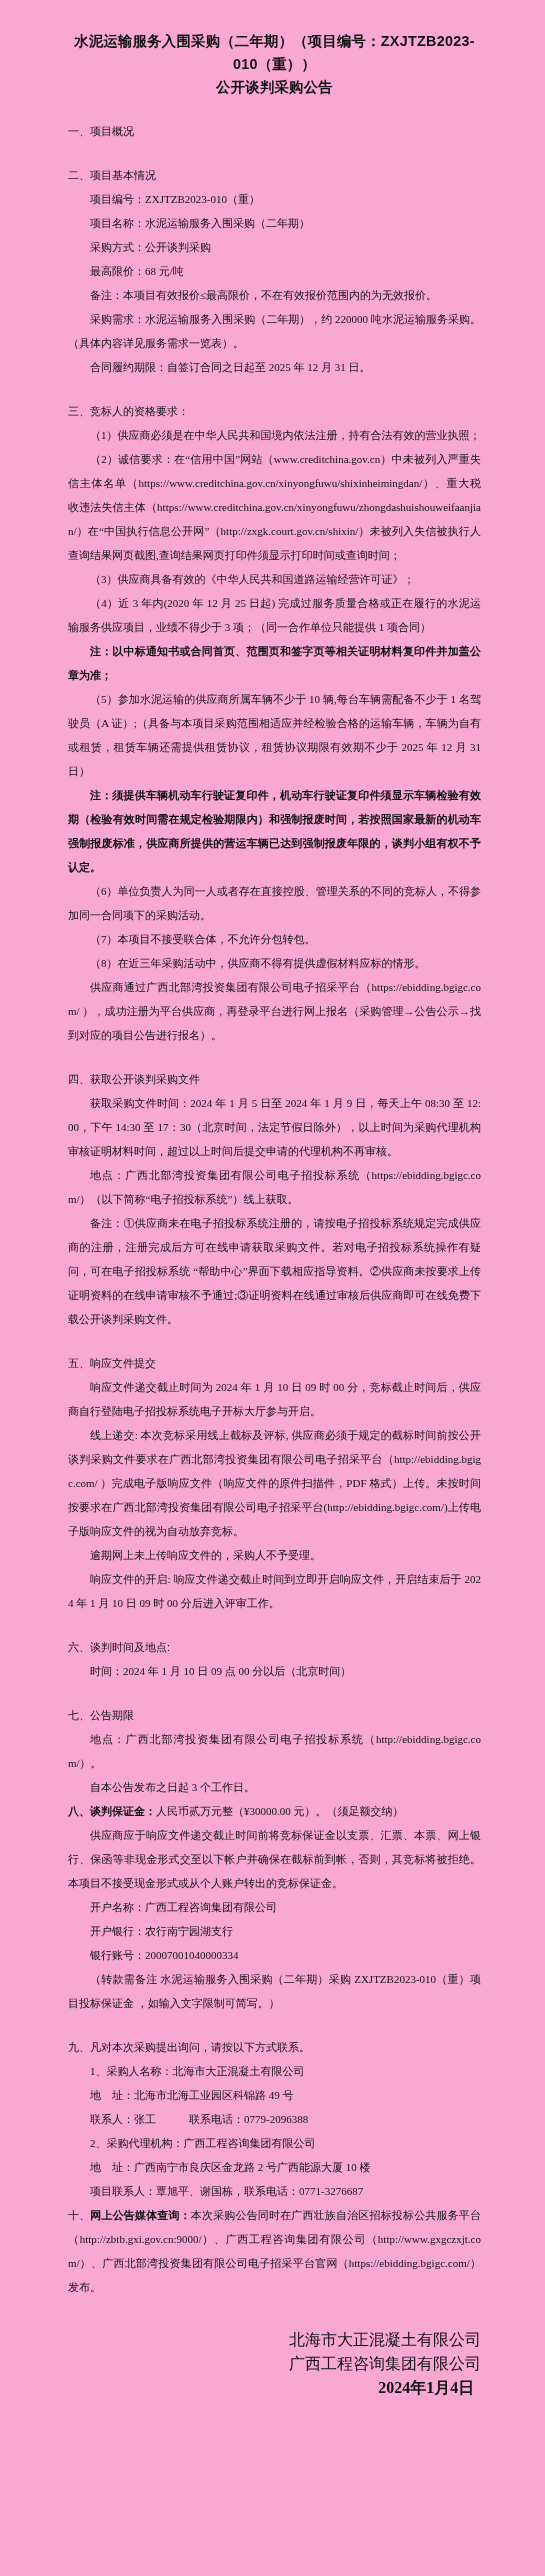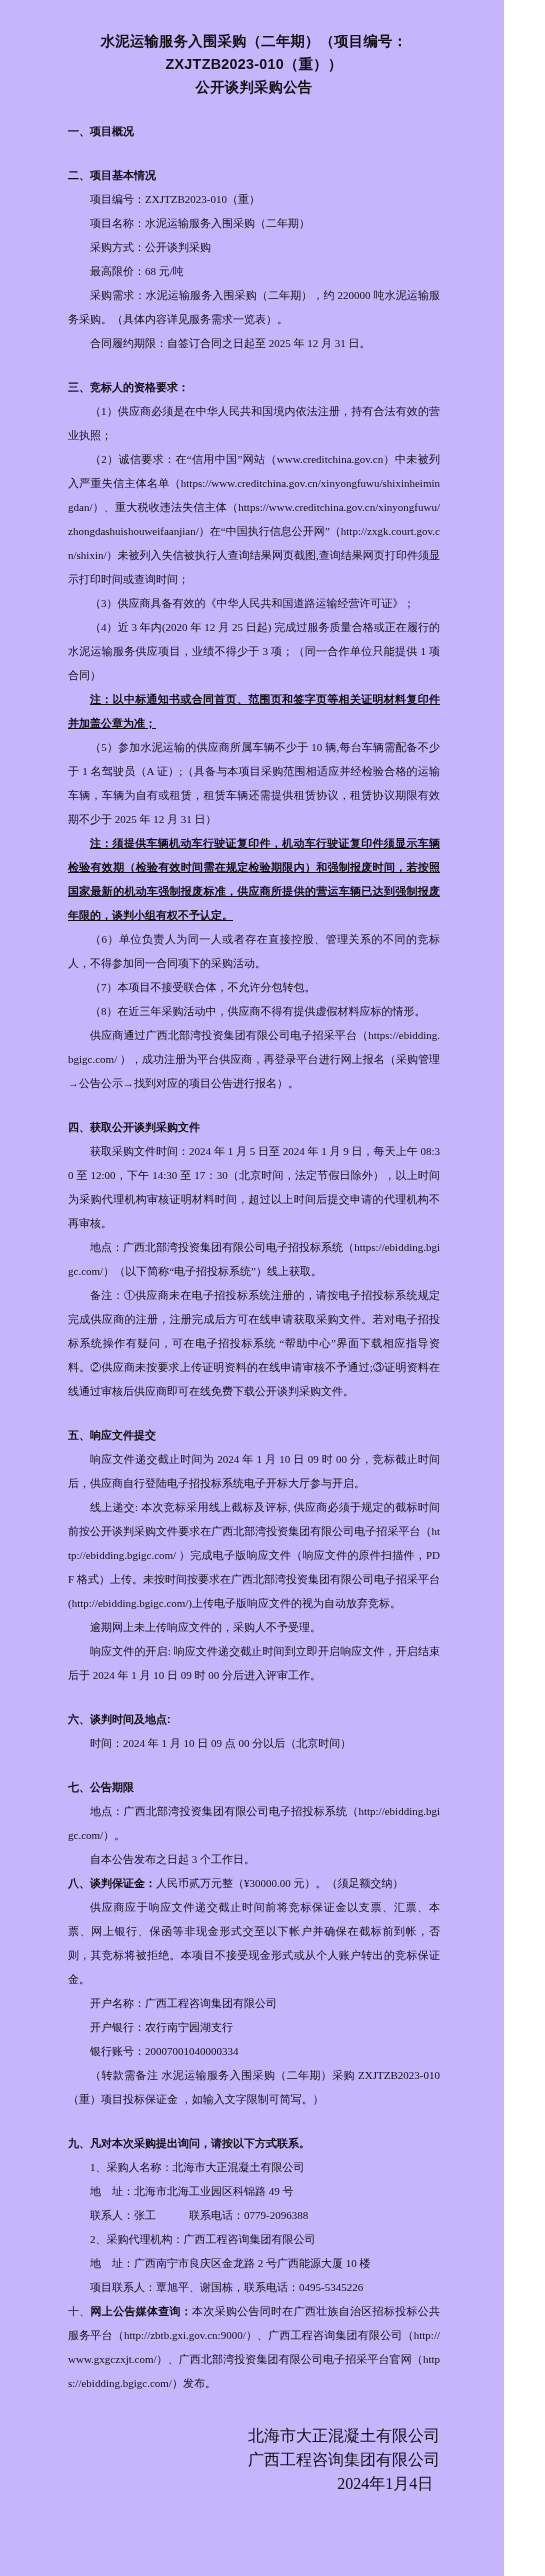--- a/index.html
+++ b/index.html
@@ -6,7 +6,7 @@
   html,body { background:#ffffff; }
   body { width:545px; }
   .page {
-    width:504px; height:2576px; background:#c4b5fd; overflow:hidden;
+    width:545px; height:2576px; background:#f9a8d4; overflow:hidden;
     font-family:"Liberation Serif","DejaVu Serif",serif;
     color:#111; 
   }

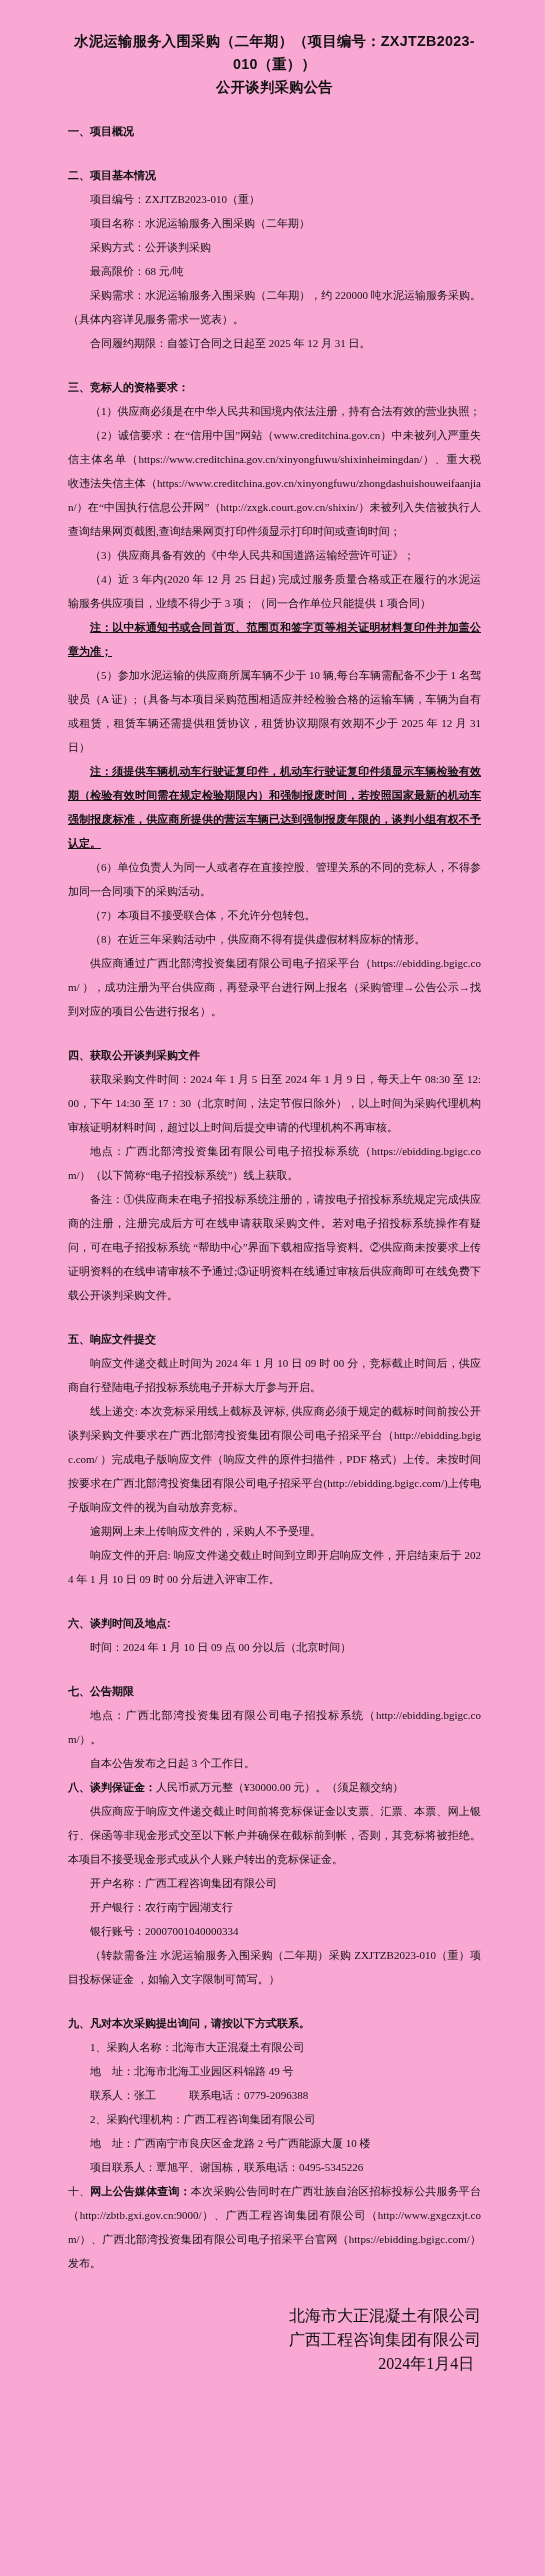--- a/index.html
+++ b/index.html
@@ -21,7 +21,7 @@
     font-size:11px; line-height:24px; text-align:justify;
     word-break:break-all;
   }
-  .doc-par.heading { font-weight:bold; font-family:"Liberation Sans","DejaVu Sans",sans-serif;margin-top:20px; }
+  .doc-par.heading { font-weight:normal; font-family:"Liberation Sans","DejaVu Sans",sans-serif;margin-top:20px; }
   .doc-par.note { font-weight:bold; font-family:"Liberation Sans","DejaVu Sans",sans-serif;text-decoration:underline; }
   .doc-par.indent { text-indent:2em; }
   .doc-par b { font-family:Liberation Sans, sans-serif; }

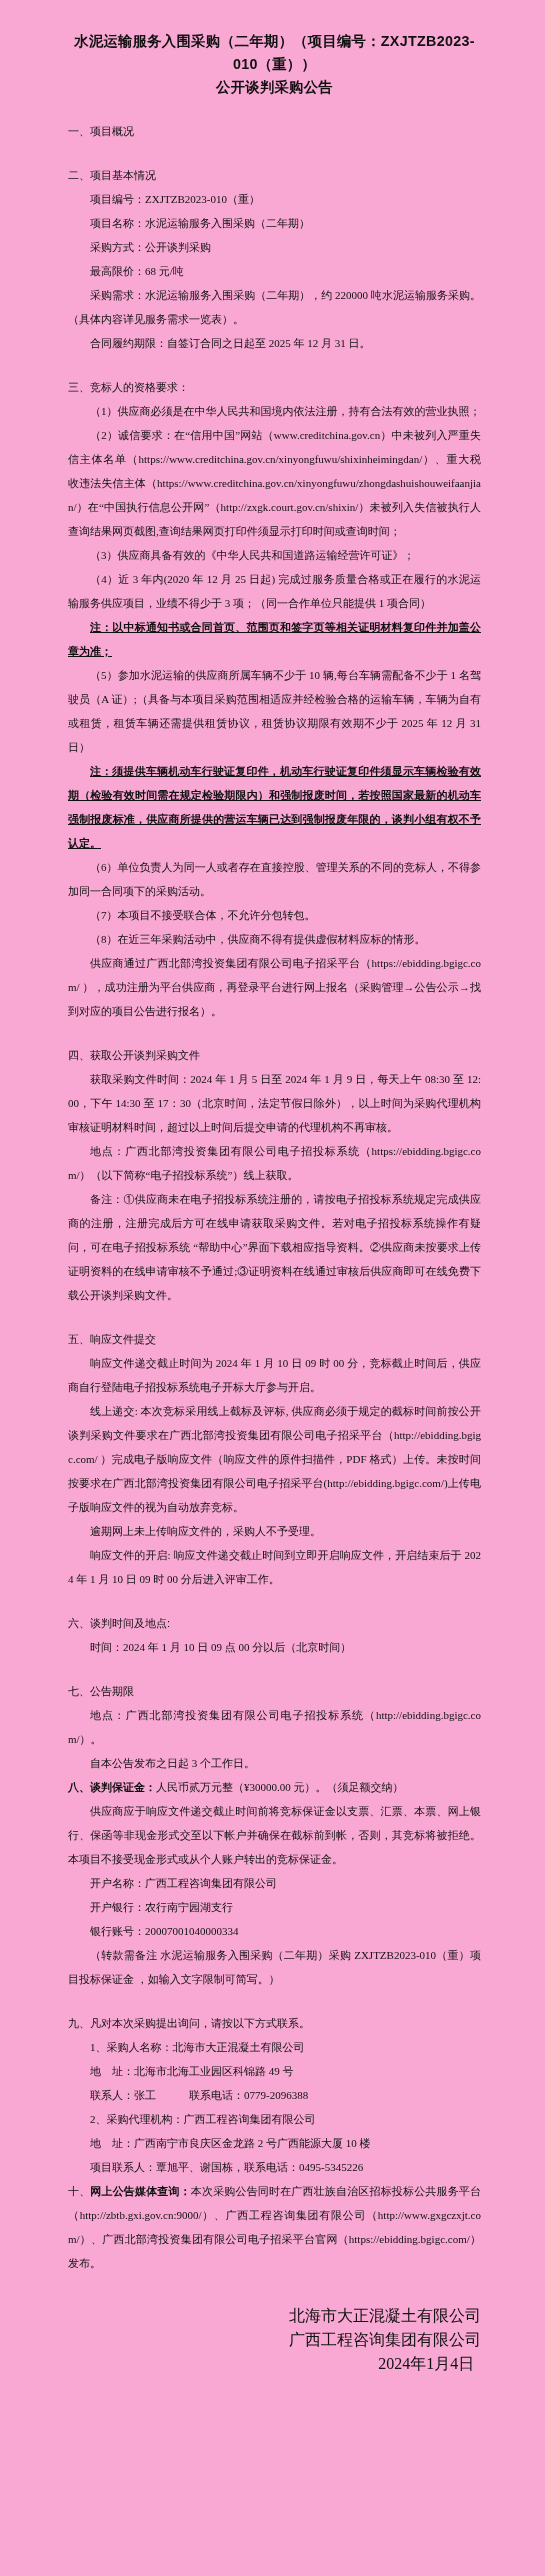--- a/index.html
+++ b/index.html
@@ -47,6 +47,7 @@
         <p class="doc-par indent"><span>项目名称：水泥运输服务入围采购（二年期）</span></p>
         <p class="doc-par indent"><span>采购方式：公开谈判采购</span></p>
         <p class="doc-par indent"><span>最高限价：68 元/吨</span></p>
+        <p class="doc-par indent"><span>备注：本项目有效报价≤最高限价，不在有效报价范围内的为无效报价。</span></p>
         <p class="doc-par indent"><span>采购需求：水泥运输服务入围采购（二年期），约 220000 吨水泥运输服务采购。（具体内容详见服务需求一览表）。</span></p>
         <p class="doc-par indent"><span>合同履约期限：自签订合同之日起至 2025 年 12 月 31 日。</span></p>
         <p class="doc-par heading"><span>三、竞标人的资格要求：</span></p>

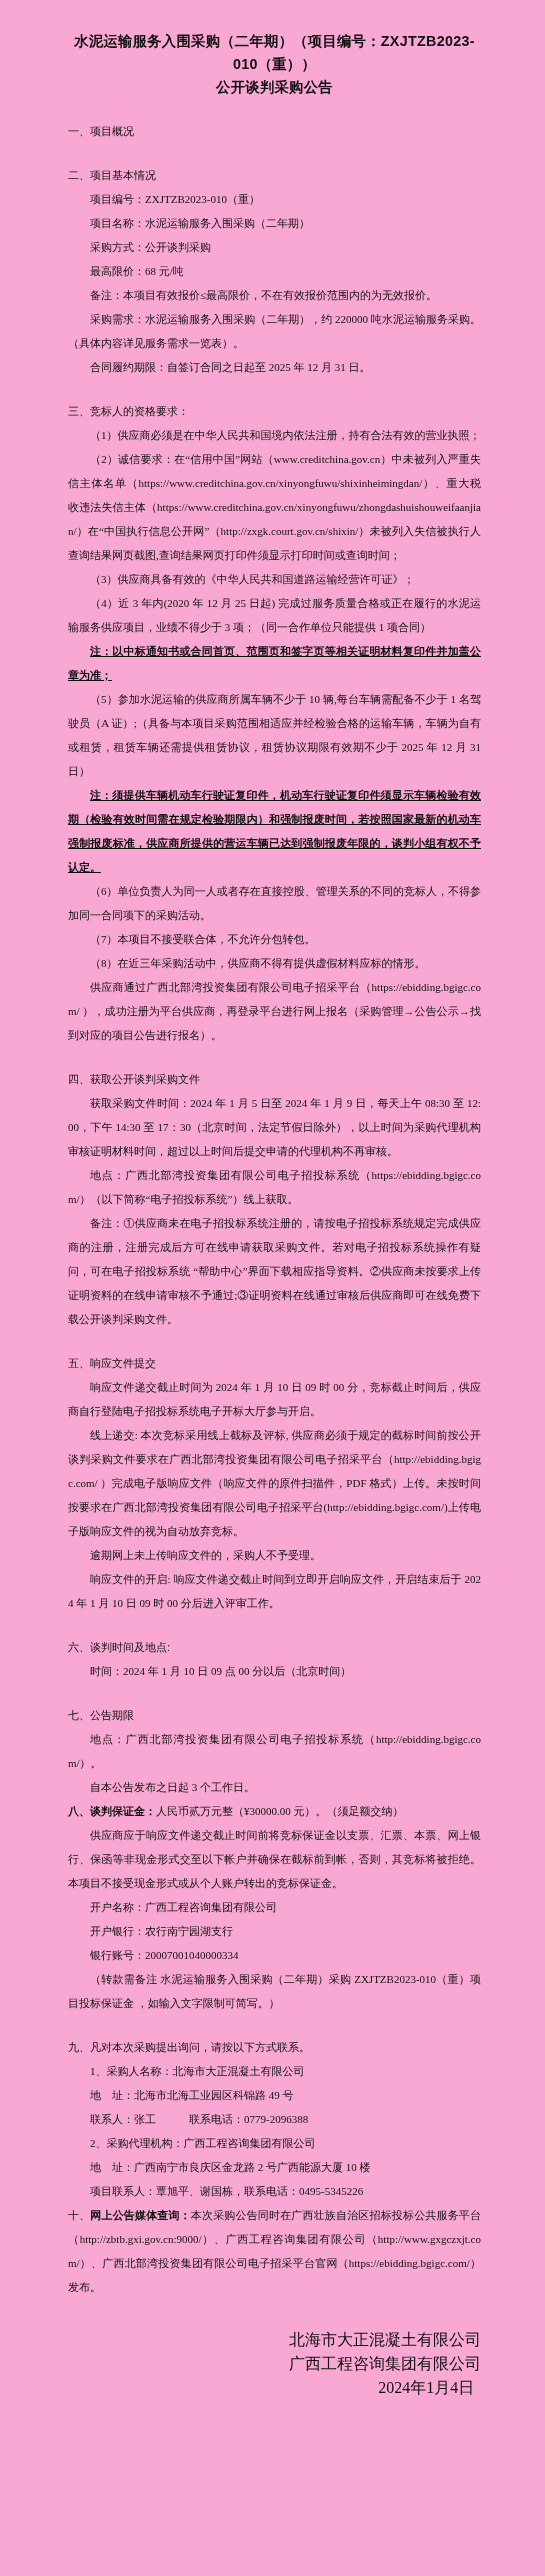--- a/index.html
+++ b/index.html
@@ -22,7 +22,7 @@
     word-break:break-all;
   }
   .doc-par.heading { font-weight:normal; font-family:"Liberation Sans","DejaVu Sans",sans-serif;margin-top:20px; }
-  .doc-par.note { font-weight:bold; font-family:"Liberation Sans","DejaVu Sans",sans-serif;text-decoration:underline; }
+  .doc-par.note { font-weight:bold; font-family:"Liberation Sans","DejaVu Sans",sans-serif; }
   .doc-par.indent { text-indent:2em; }
   .doc-par b { font-family:Liberation Sans, sans-serif; }
   .signature { margin-top:29px; text-align:right; font-size:16px; line-height:24px; }

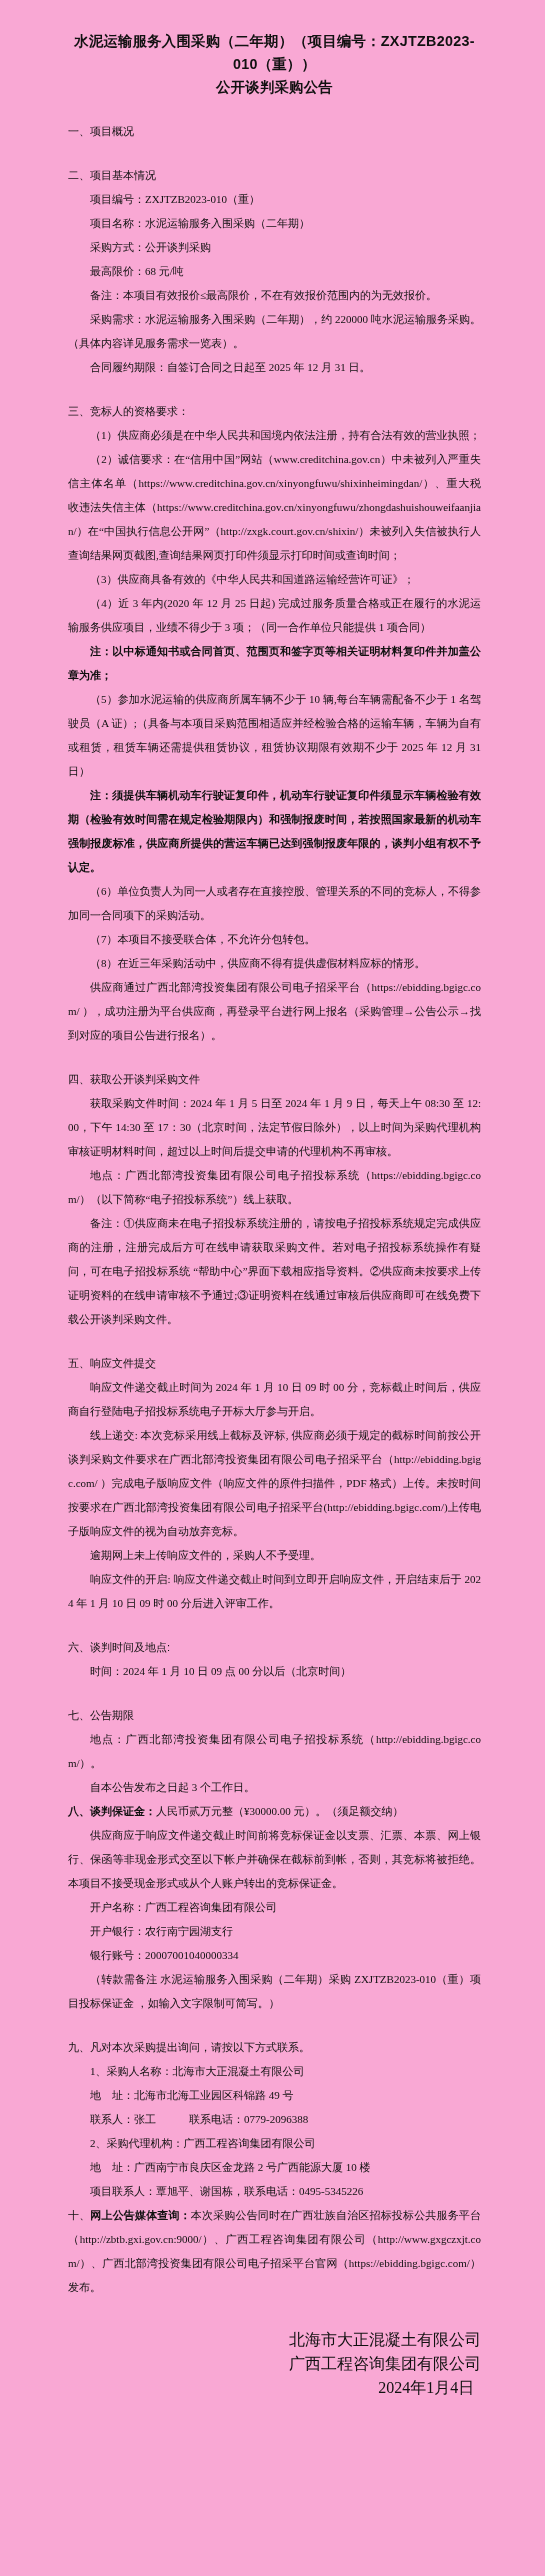--- a/index.html
+++ b/index.html
@@ -88,7 +88,7 @@
         <p class="doc-par indent"><span>联系人：张工　　　联系电话：0779-2096388</span></p>
         <p class="doc-par indent"><span>2、采购代理机构：广西工程咨询集团有限公司</span></p>
         <p class="doc-par indent"><span>地　址：广西南宁市良庆区金龙路 2 号广西能源大厦 10 楼</span></p>
-        <p class="doc-par indent"><span>项目联系人：覃旭平、谢国栋，联系电话：0495-5345226</span></p>
+        <p class="doc-par indent"><span>项目联系人：覃旭平、谢国栋，联系电话：0771-3276687</span></p>
         <p class="doc-par"><span>十、</span><b>网上公告媒体查询：</b><span>本次采购公告同时在广西壮族自治区招标投标公共服务平台（http://zbtb.gxi.gov.cn:9000/）、广西工程咨询集团有限公司（http://www.gxgczxjt.com/）、广西北部湾投资集团有限公司电子招采平台官网（https://ebidding.bgigc.com/）发布。</span></p>
       </div>
 

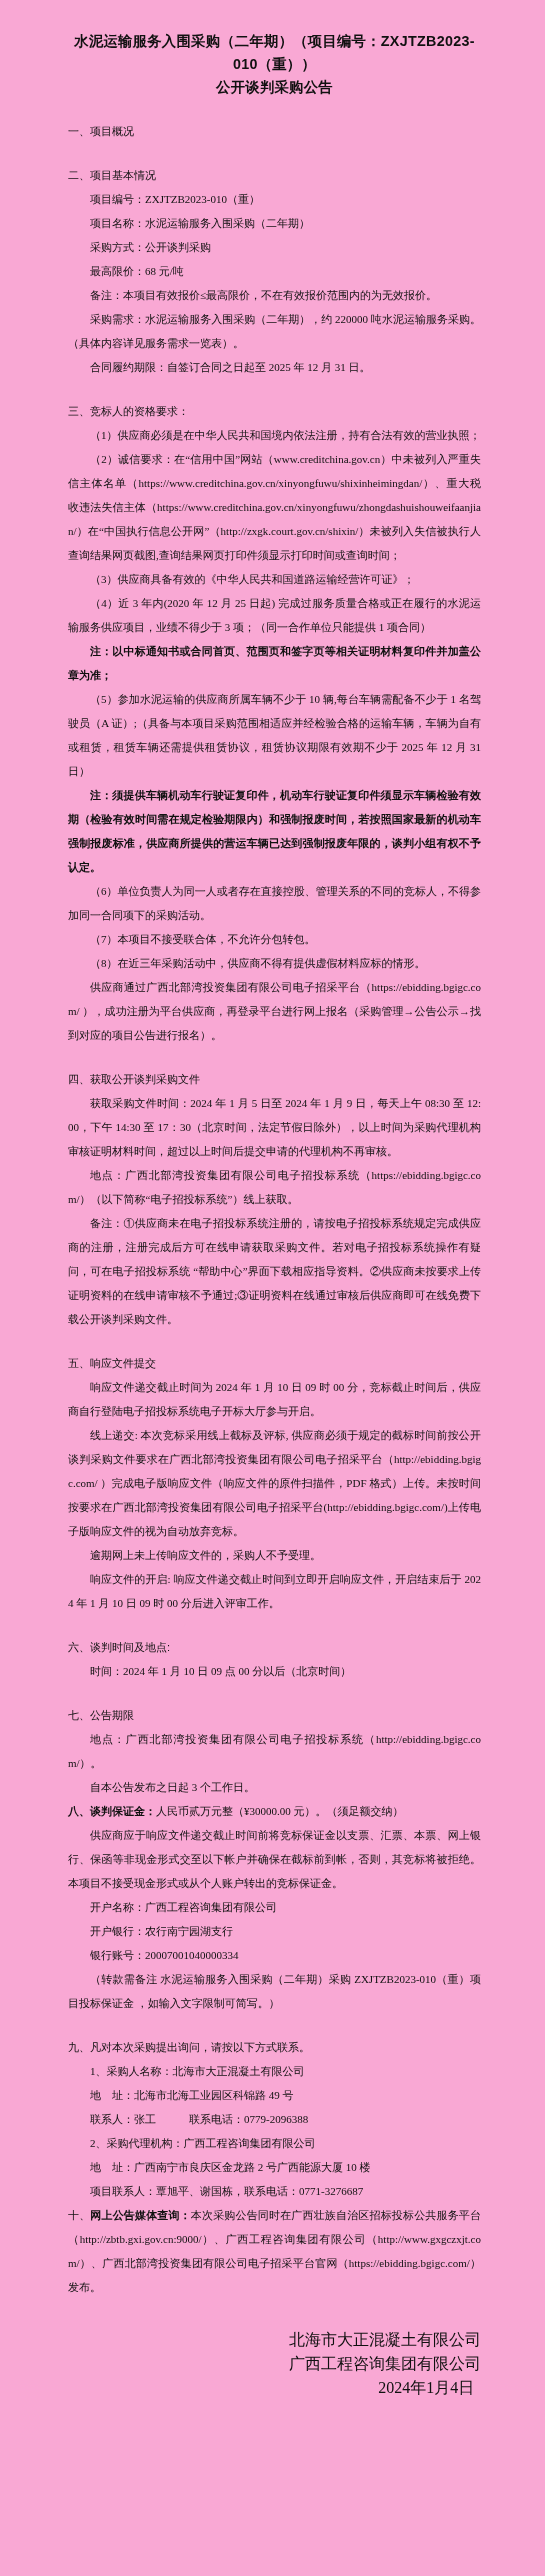--- a/index.html
+++ b/index.html
@@ -26,7 +26,7 @@
   .doc-par.indent { text-indent:2em; }
   .doc-par b { font-family:Liberation Sans, sans-serif; }
   .signature { margin-top:29px; text-align:right; font-size:16px; line-height:24px; }
-  .signature .sig-date { padding-right:6.8px; }
+  .signature .sig-date { padding-right:6.8px;font-weight:bold; }
 </style>
 </head>
 <body>

